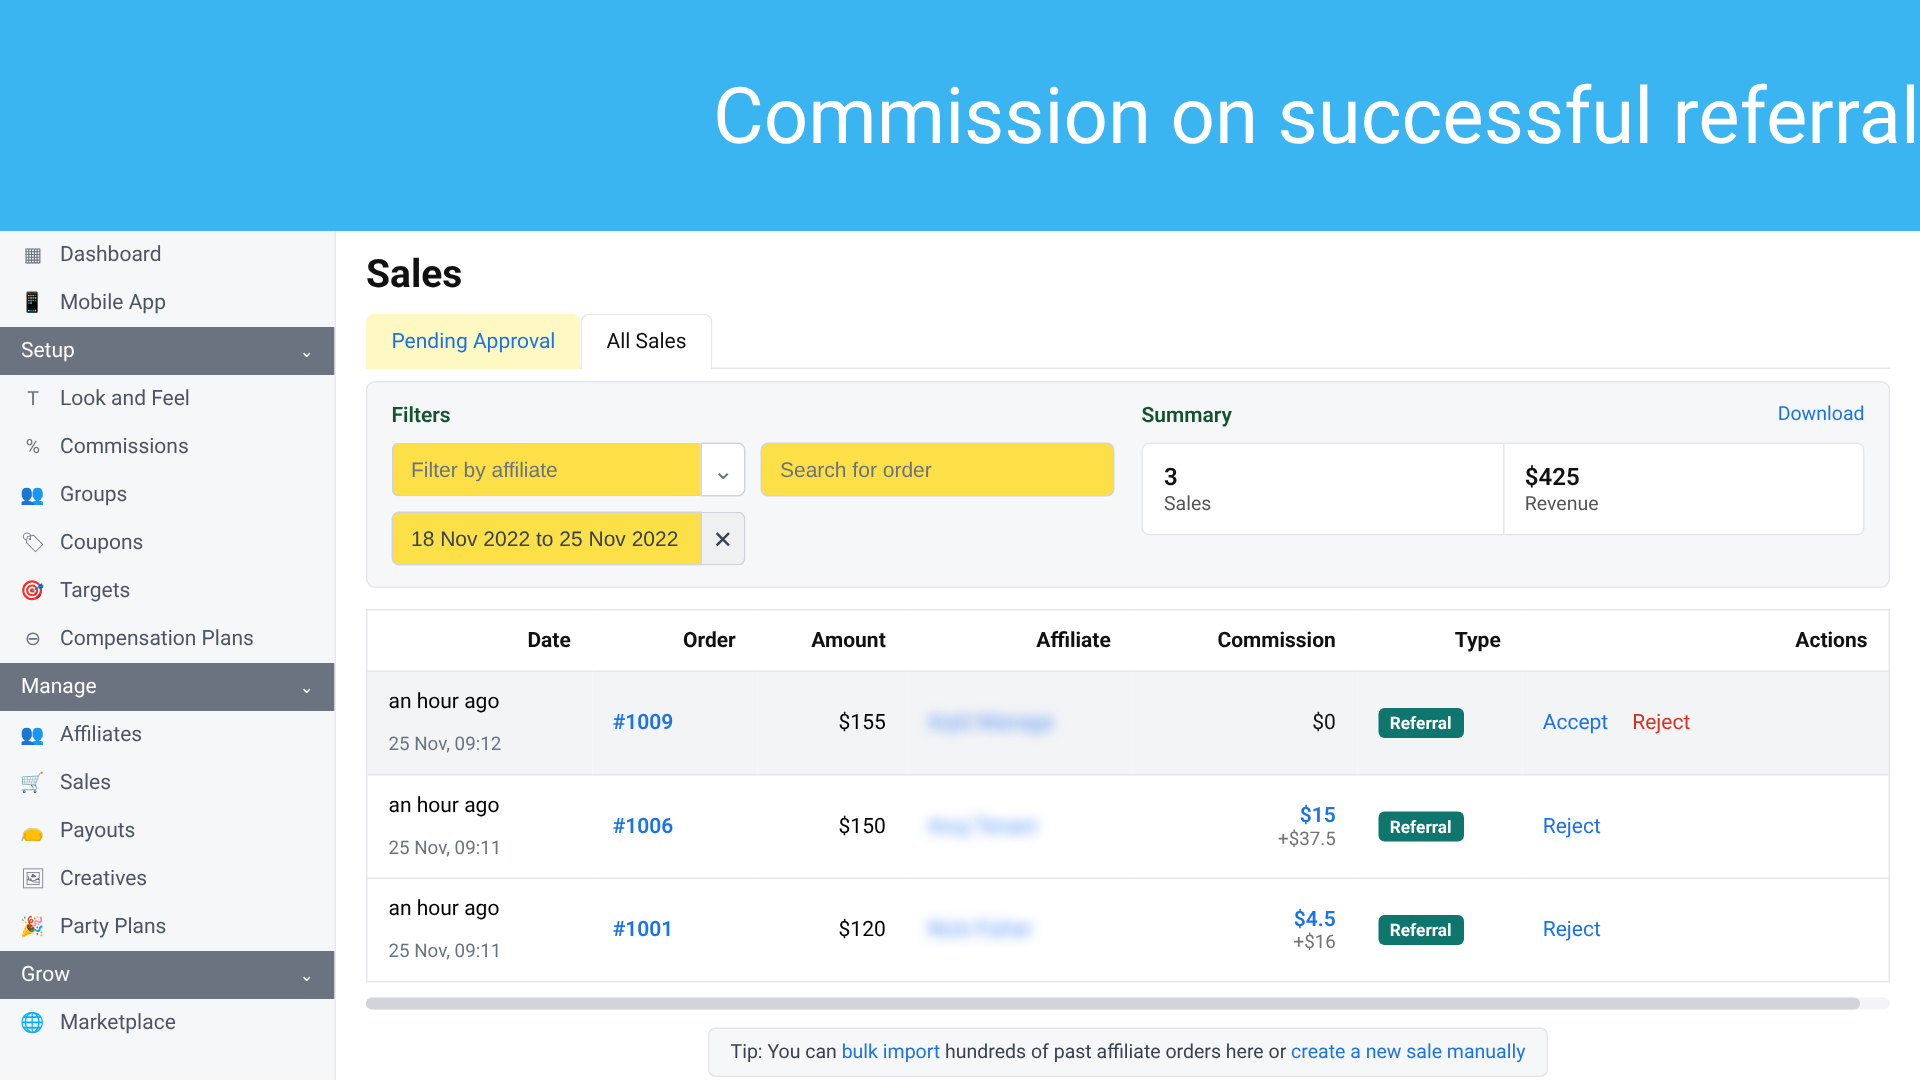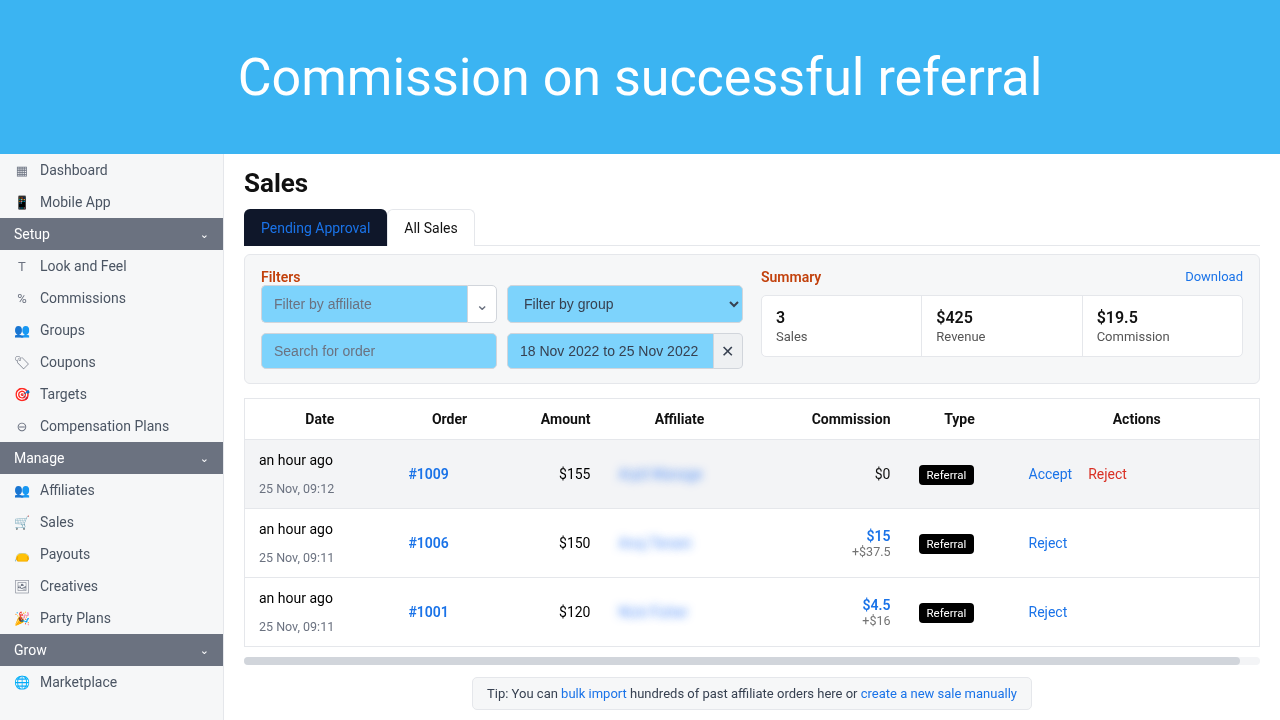--- a/index.html
+++ b/index.html
@@ -4,7 +4,7 @@
 <style>
   * { box-sizing: border-box; margin: 0; padding: 0; }
   body { font-family: -apple-system, BlinkMacSystemFont, "Segoe UI", Roboto, sans-serif; background: #fff; width: 1280px; height: 720px; overflow: hidden; }
-  .banner { background: #3bb4f2; color: #fff; height: 154px; display: flex; align-items: center; justify-content: center; font-size: 52px; font-weight: 400; }
+  .banner { background: #3bb4f2; color: #fff; height: 154px; display: flex; align-items: center; justify-content: flex-end; font-size: 52px; font-weight: 400; }
   .app { display: flex; height: 566px; }
   .sidebar { width: 224px; background: #f6f7f8; border-right: 1px solid #e5e7eb; overflow-y: auto; font-size: 14px; }
   .side-item { display: flex; align-items: center; gap: 10px; padding: 8px 14px; color: #4b5563; cursor: pointer; }

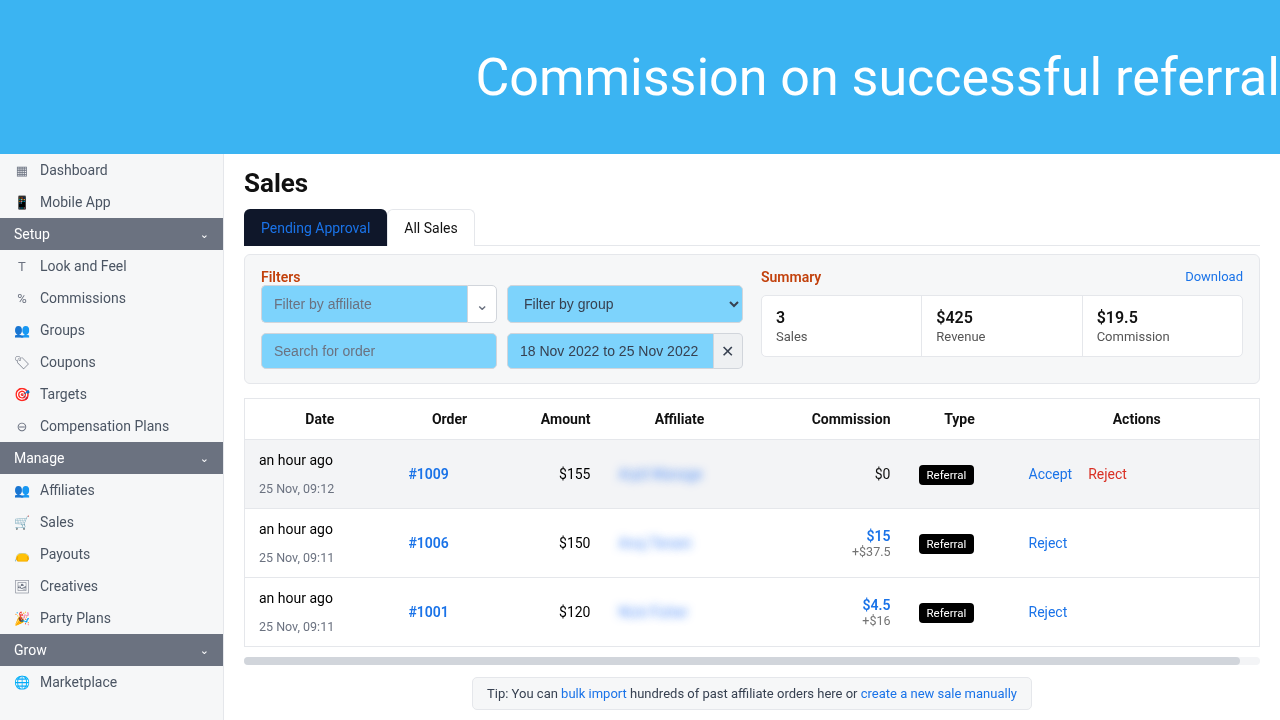--- a/index.html
+++ b/index.html
@@ -14,7 +14,7 @@
   .main { flex:1; padding: 14px 20px 0 20px; overflow:hidden; }
   h1.page-title { font-size: 26px; font-weight: 700; margin-bottom: 10px; color:#111; }
   .tabs { display:flex; gap:0; border-bottom:1px solid #e5e7eb; margin-bottom: 8px; }
-  .tab { padding: 10px 16px; font-size:14px; color:#1a73e8; cursor:pointer; border:1px solid transparent; border-bottom:none; border-radius:6px 6px 0 0; position:relative; top:1px; background:#0f172a; }
+  .tab { padding: 10px 16px; font-size:14px; color:#1a73e8; cursor:pointer; border:1px solid transparent; border-bottom:none; border-radius:6px 6px 0 0; position:relative; top:1px; background:#fef9c3; }
   .tab.active { color:#111; border-color:#e5e7eb; background:#fff; }
   .panel-row { display:flex; gap:18px; background:#f6f7f8; border:1px solid #e5e7eb; border-radius:6px; padding:14px 16px; margin-bottom:14px; }
   .filters { flex:1; }

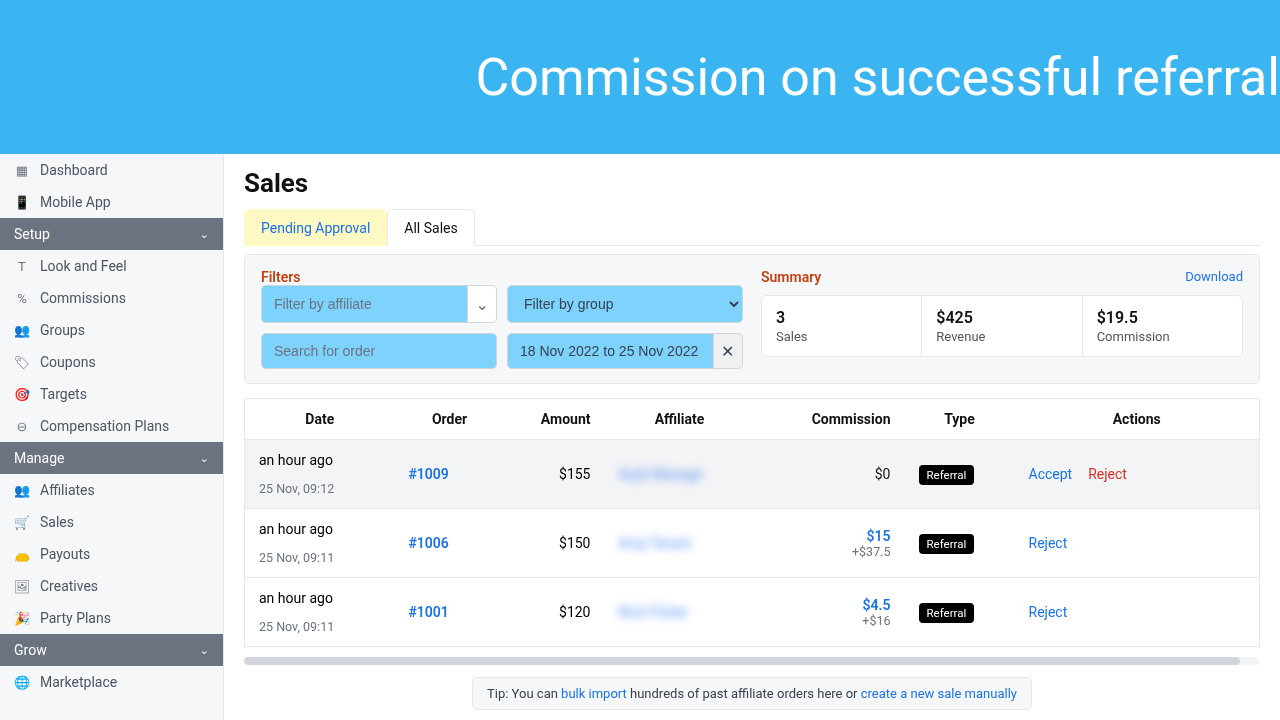--- a/index.html
+++ b/index.html
@@ -18,7 +18,7 @@
   .tab.active { color:#111; border-color:#e5e7eb; background:#fff; }
   .panel-row { display:flex; gap:18px; background:#f6f7f8; border:1px solid #e5e7eb; border-radius:6px; padding:14px 16px; margin-bottom:14px; }
   .filters { flex:1; }
-  .panel-label { font-size:14px; font-weight:600; color:#c2410c; }
+  .panel-label { font-size:14px; font-weight:600; margin-bottom:10px; color:#14532d; }
   .filter-grid { display:grid; grid-template-columns: 1fr 1fr; gap:10px; }
   .input, .select { background:#7dd3fc; border:1px solid #d1d5db; border-radius:5px; padding: 9px 12px; font-size:14px; color:#374151; width:100%; }
   .input::placeholder { color:#6b7280; }

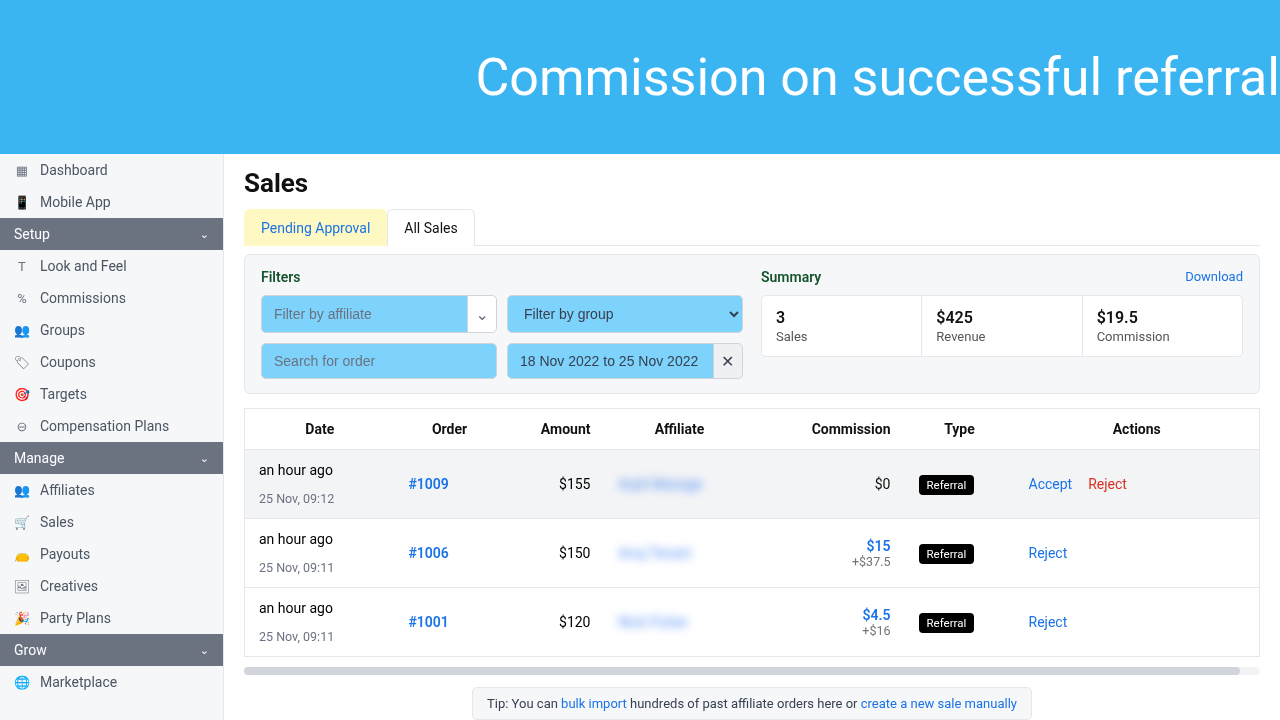--- a/index.html
+++ b/index.html
@@ -20,7 +20,7 @@
   .filters { flex:1; }
   .panel-label { font-size:14px; font-weight:600; margin-bottom:10px; color:#14532d; }
   .filter-grid { display:grid; grid-template-columns: 1fr 1fr; gap:10px; }
-  .input, .select { background:#7dd3fc; border:1px solid #d1d5db; border-radius:5px; padding: 9px 12px; font-size:14px; color:#374151; width:100%; }
+  .input, .select { background:#fde047; border:1px solid #d1d5db; border-radius:5px; padding: 9px 12px; font-size:14px; color:#374151; width:100%; }
   .input::placeholder { color:#6b7280; }
   .filter-affiliate { display:flex; }
   .filter-affiliate .input { border-top-right-radius:0; border-bottom-right-radius:0; border-right:none; }

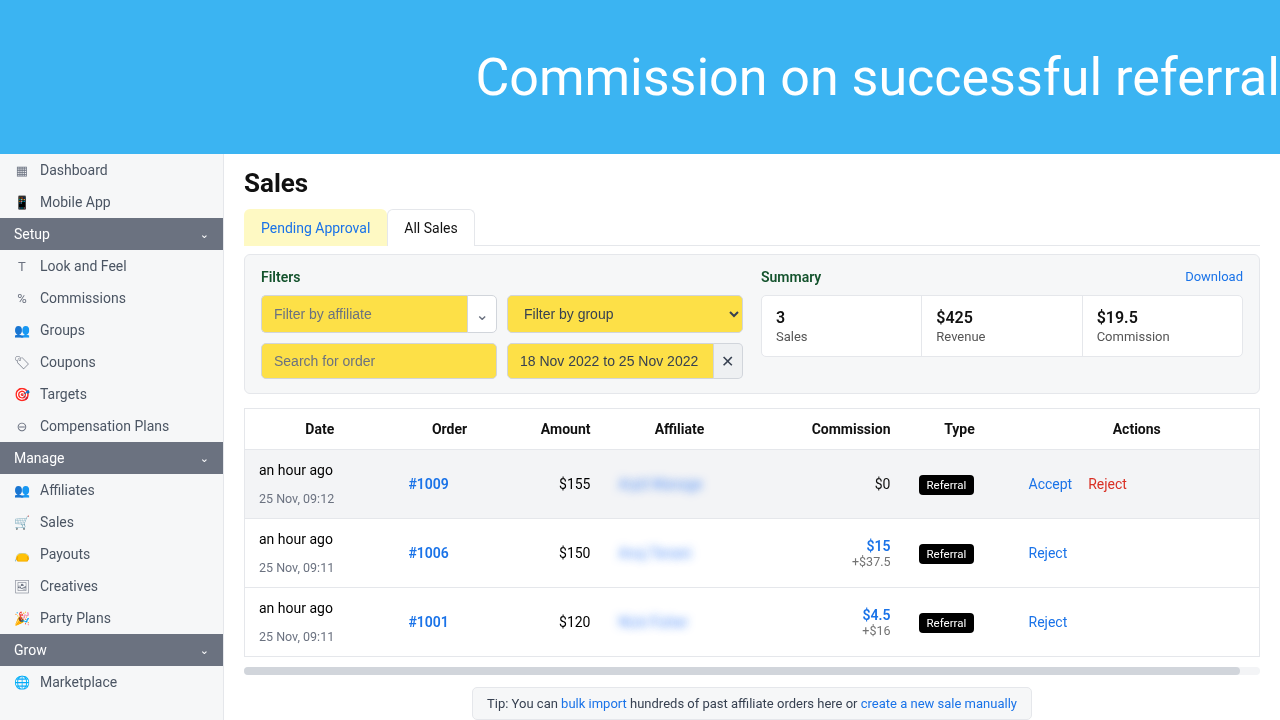--- a/index.html
+++ b/index.html
@@ -156,9 +156,6 @@
                 <span>⌄</span>
               </div>
           </div>
-          <select class="select">
-            <option>Filter by group</option>
-          </select>
           <input class="input" placeholder="Search for order" style="">
           <div class="date-wrap">
             <input class="input" value="18 Nov 2022 to 25 Nov 2022" style="">

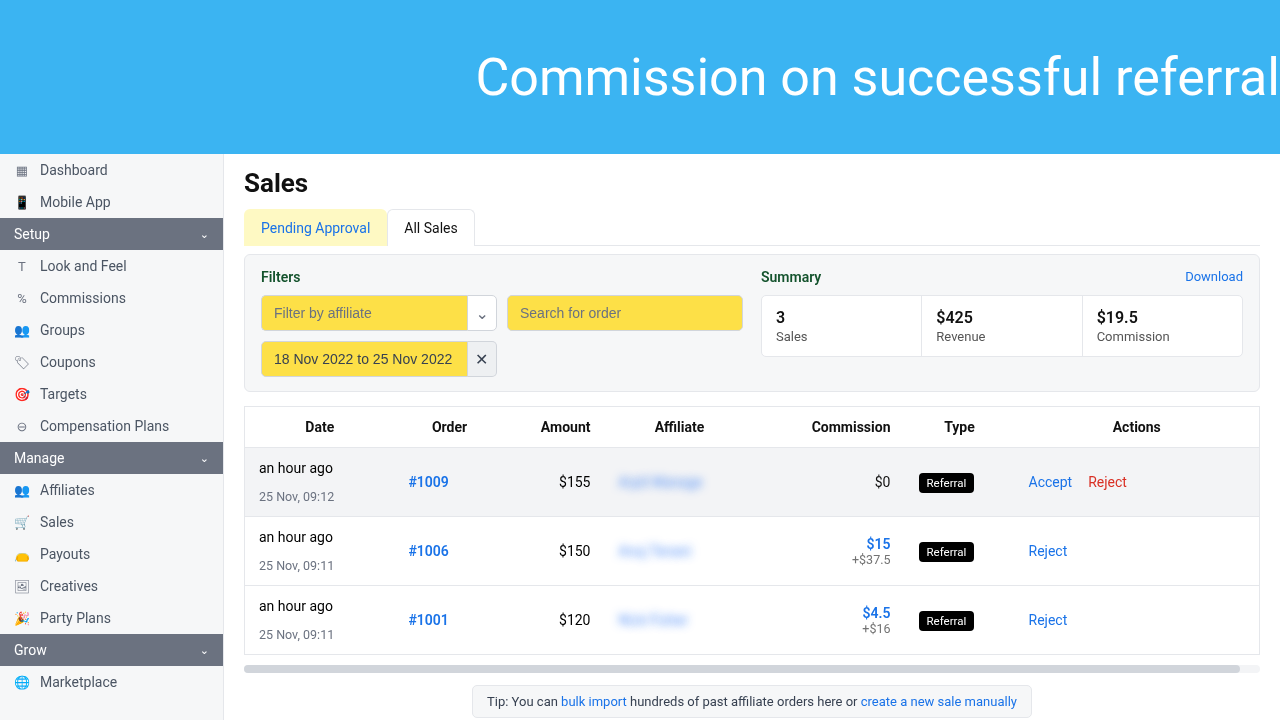--- a/index.html
+++ b/index.html
@@ -177,10 +177,6 @@
             <div class="summary-val">$425</div>
             <div class="summary-lbl">Revenue</div>
           </div>
-          <div class="summary-card">
-            <div class="summary-val">$19.5</div>
-            <div class="summary-lbl">Commission</div>
-          </div>
         </div>
       </div>
     </div>

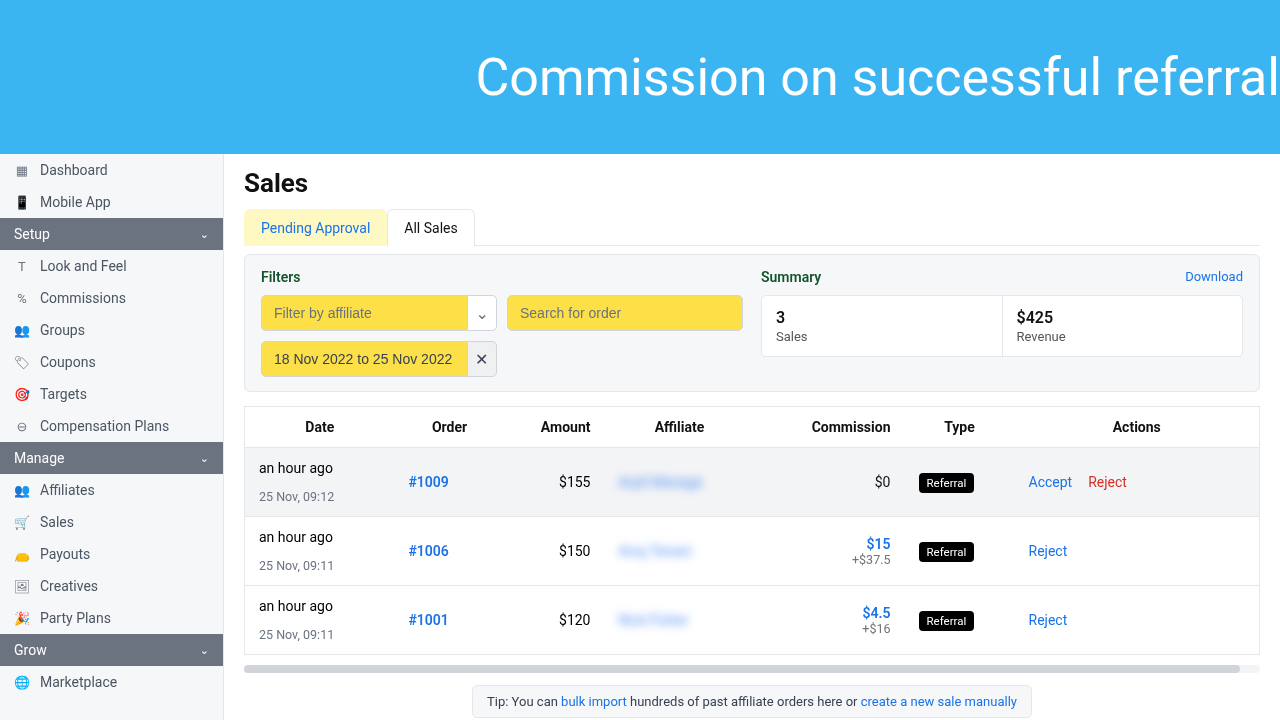--- a/index.html
+++ b/index.html
@@ -36,7 +36,7 @@
   .summary-val { font-size:16px; font-weight:600; color:#111; }
   .summary-lbl { font-size:13px; color:#555; margin-top:2px; }
   table { width:100%; border-collapse:collapse; border:1px solid #e5e7eb; font-size:14px; }
-  th { text-align:center; padding:12px 14px; font-weight:700; color:#111; border-bottom:1px solid #e5e7eb; background:#fff; }
+  th { text-align:right; padding:12px 14px; font-weight:700; color:#111; border-bottom:1px solid #e5e7eb; background:#fff; }
   th.num, td.num { text-align:right; }
   td { padding:12px 14px; border-bottom:1px solid #e5e7eb; background:#fff; vertical-align:middle; }
   tr.highlight td { background:#f3f4f6; }

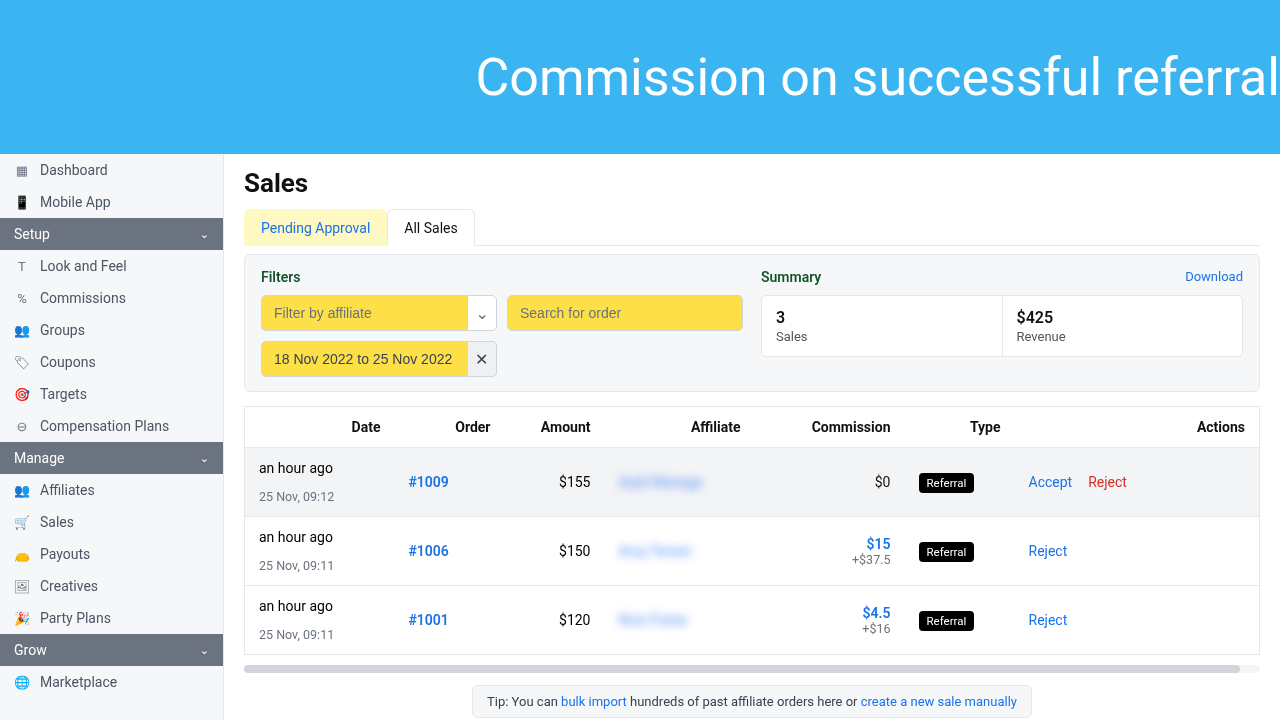--- a/index.html
+++ b/index.html
@@ -45,7 +45,7 @@
   .blur { color:transparent; text-shadow: 0 0 8px rgba(59,130,246,0.9); user-select:none; }
   .comm-main { color:#1a73e8; font-weight:600; display:block; }
   .comm-sub { color:#737373; font-size:12.5px; display:block; }
-  .badge { background:#000000; color:#fff; font-size:11.5px; font-weight:400; padding:3px 8px; border-radius:4px; }
+  .badge { background:#0f766e; color:#fff; font-size:11.5px; font-weight:700; padding:3px 8px; border-radius:4px; }
   .act-accept { color:#1a73e8; cursor:pointer; margin-right:16px; }
   .act-reject { color:#d93025; cursor:pointer; }
   .act-reject.blue { color:#1a73e8; }

